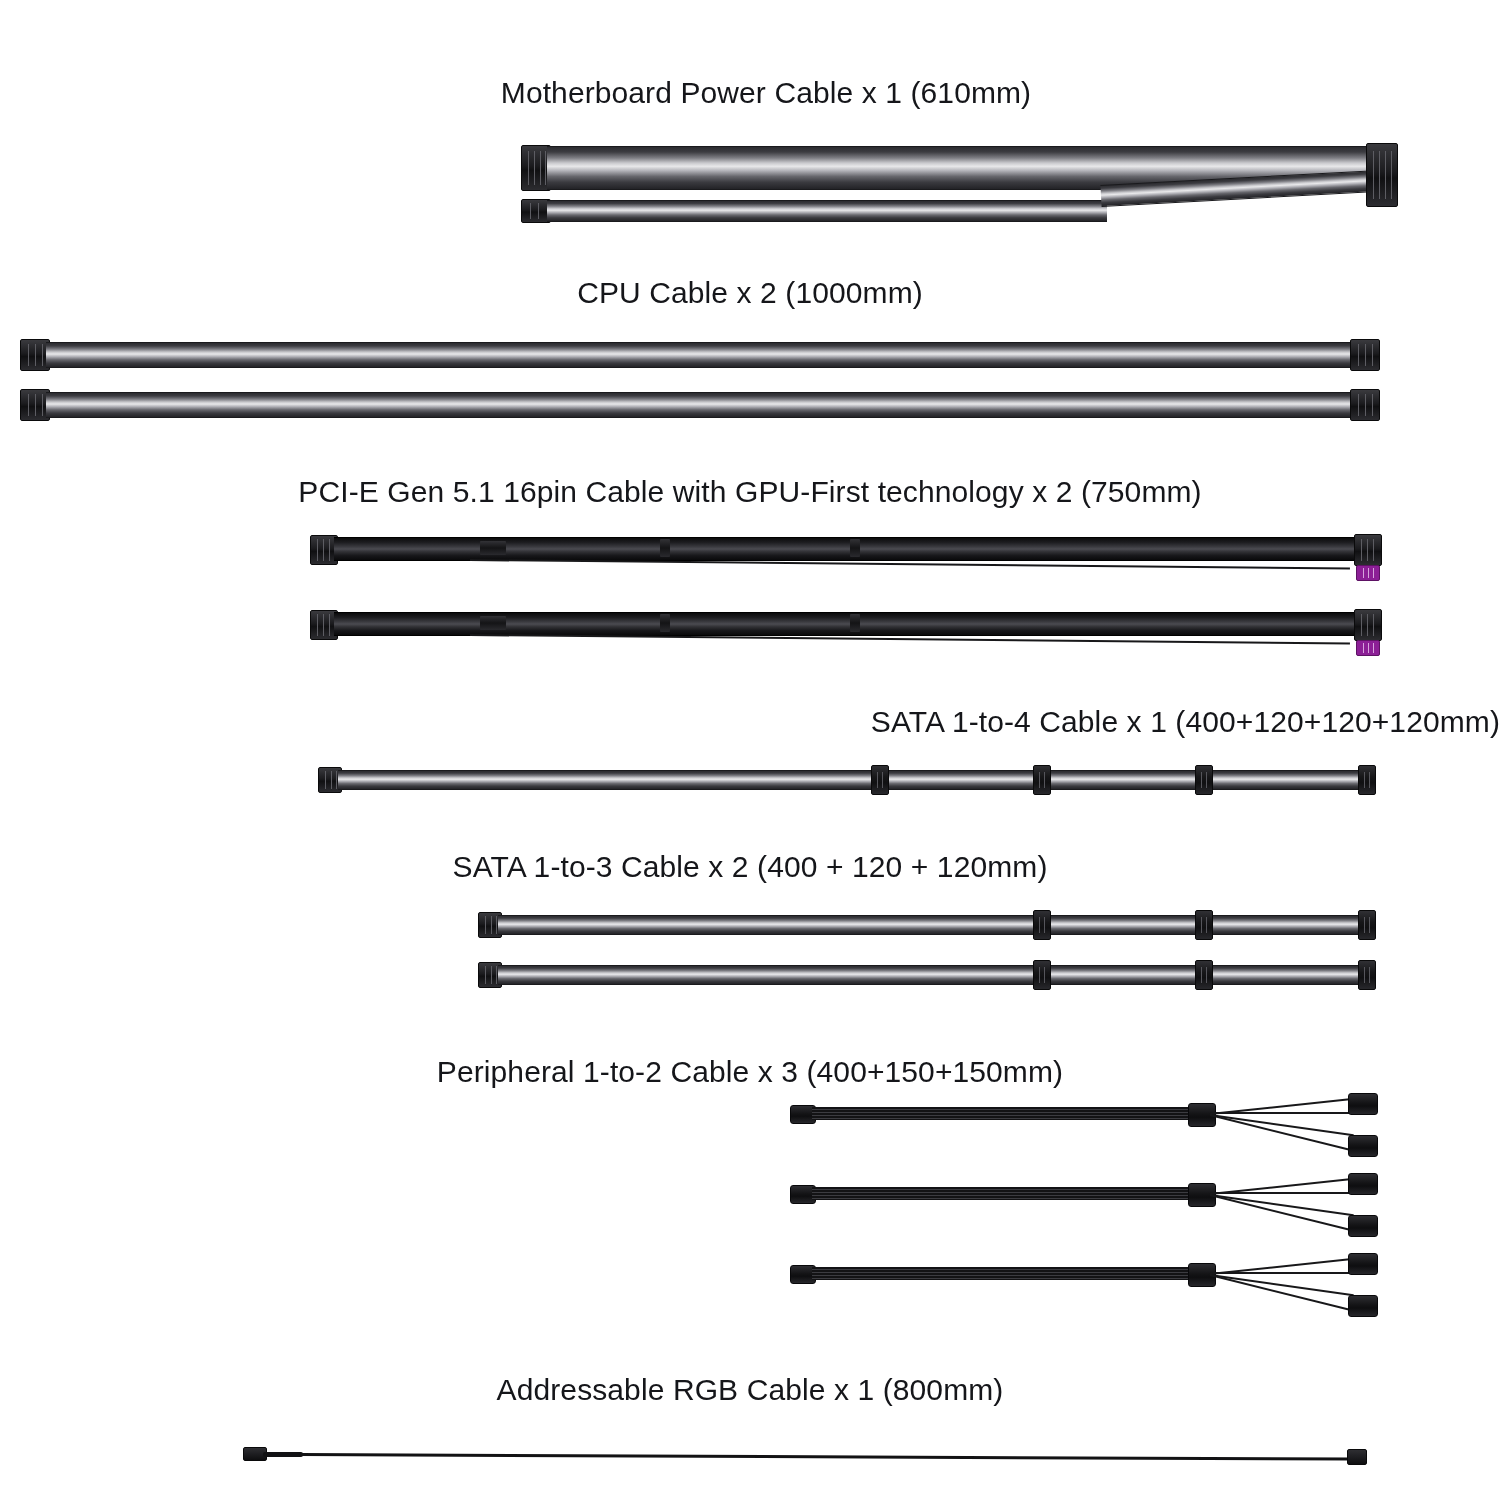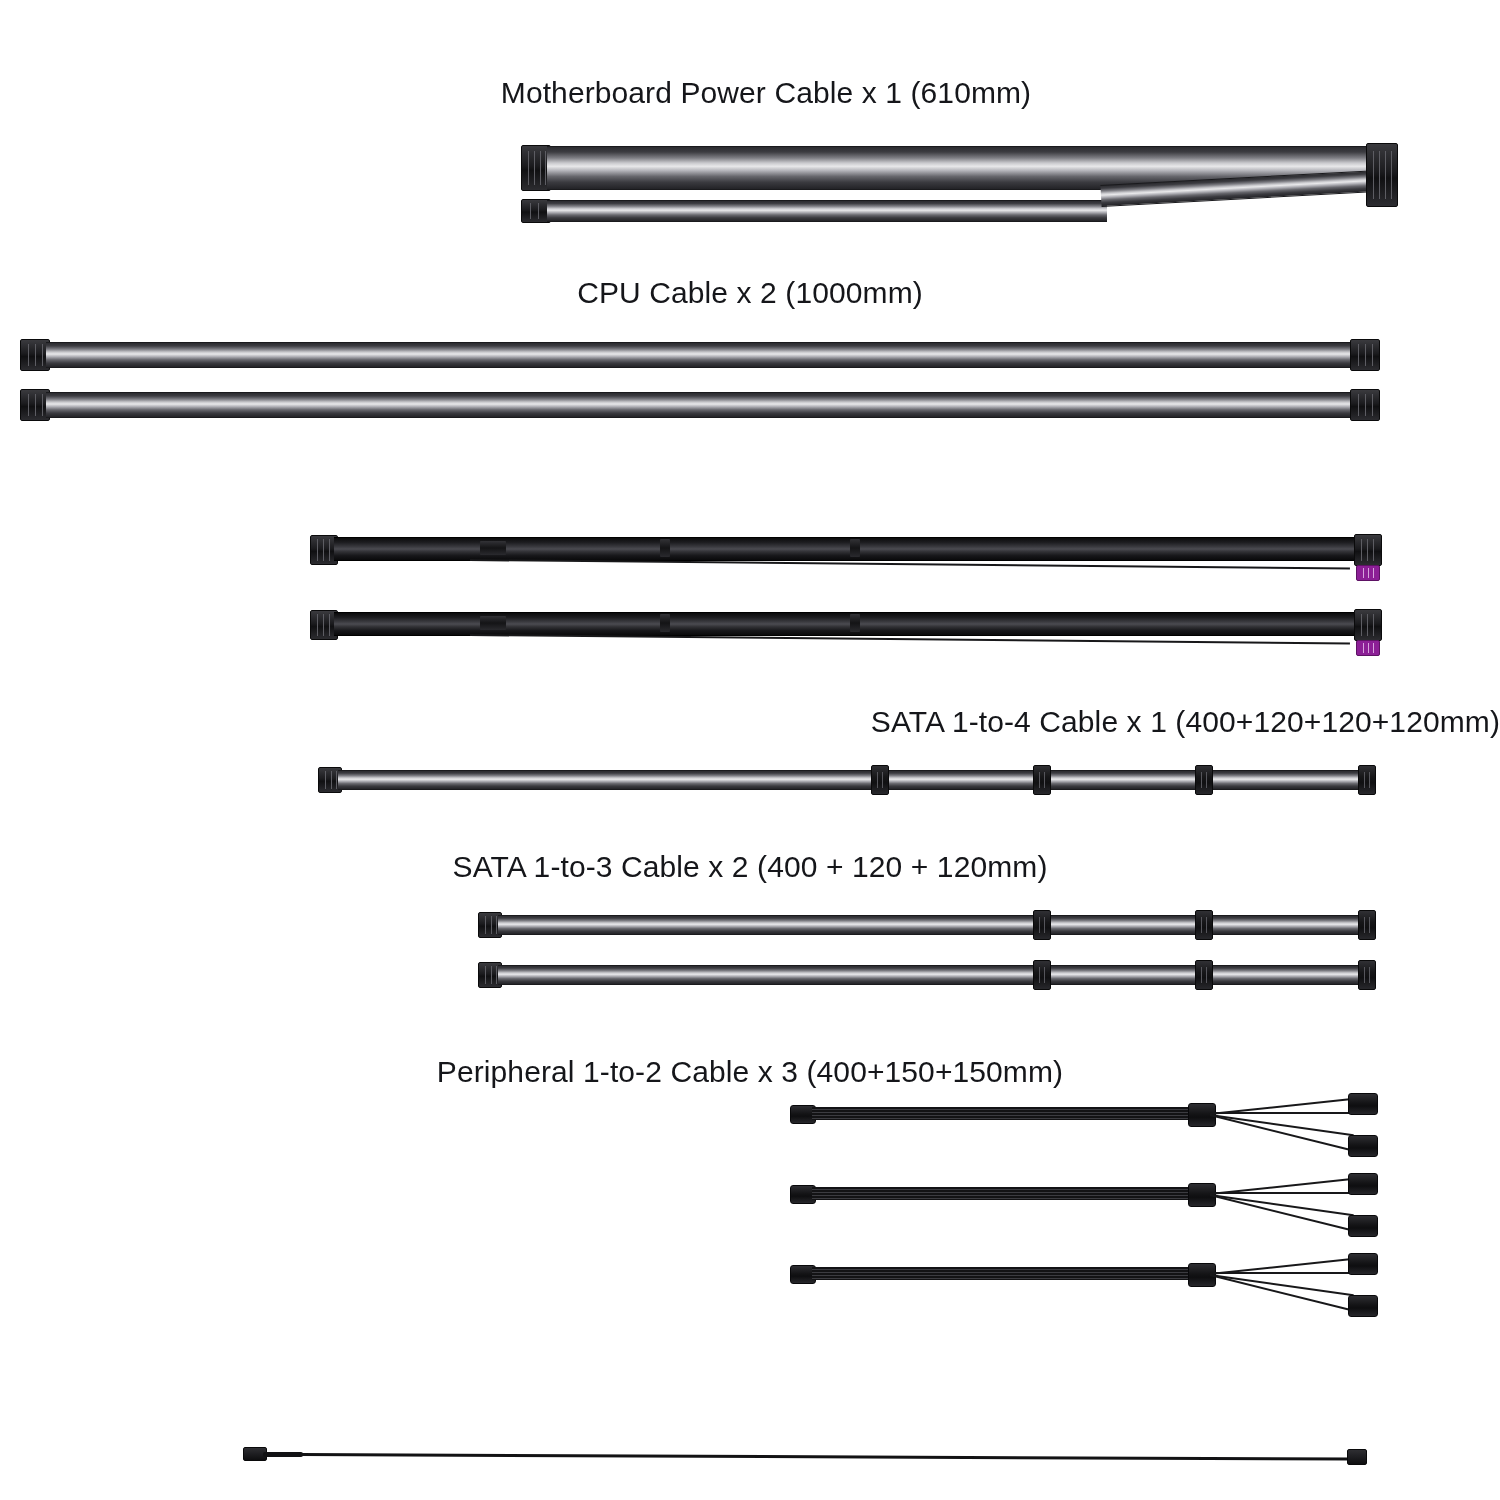--- a/index.html
+++ b/index.html
@@ -189,6 +189,7 @@
 </div>
 
 <div class="group" style="top:450px;height:235px;">
+  <div class="group-title" style="top:25px;">PCI-E Gen 5.1 16pin Cable with GPU-First technology x 2 (750mm)</div>
 
   <div class="cable" style="left:310px;top:85px;width:1070px;height:45px;">
     <div class="conn" style="left:0px;top:0px;width:26px;height:28px;">

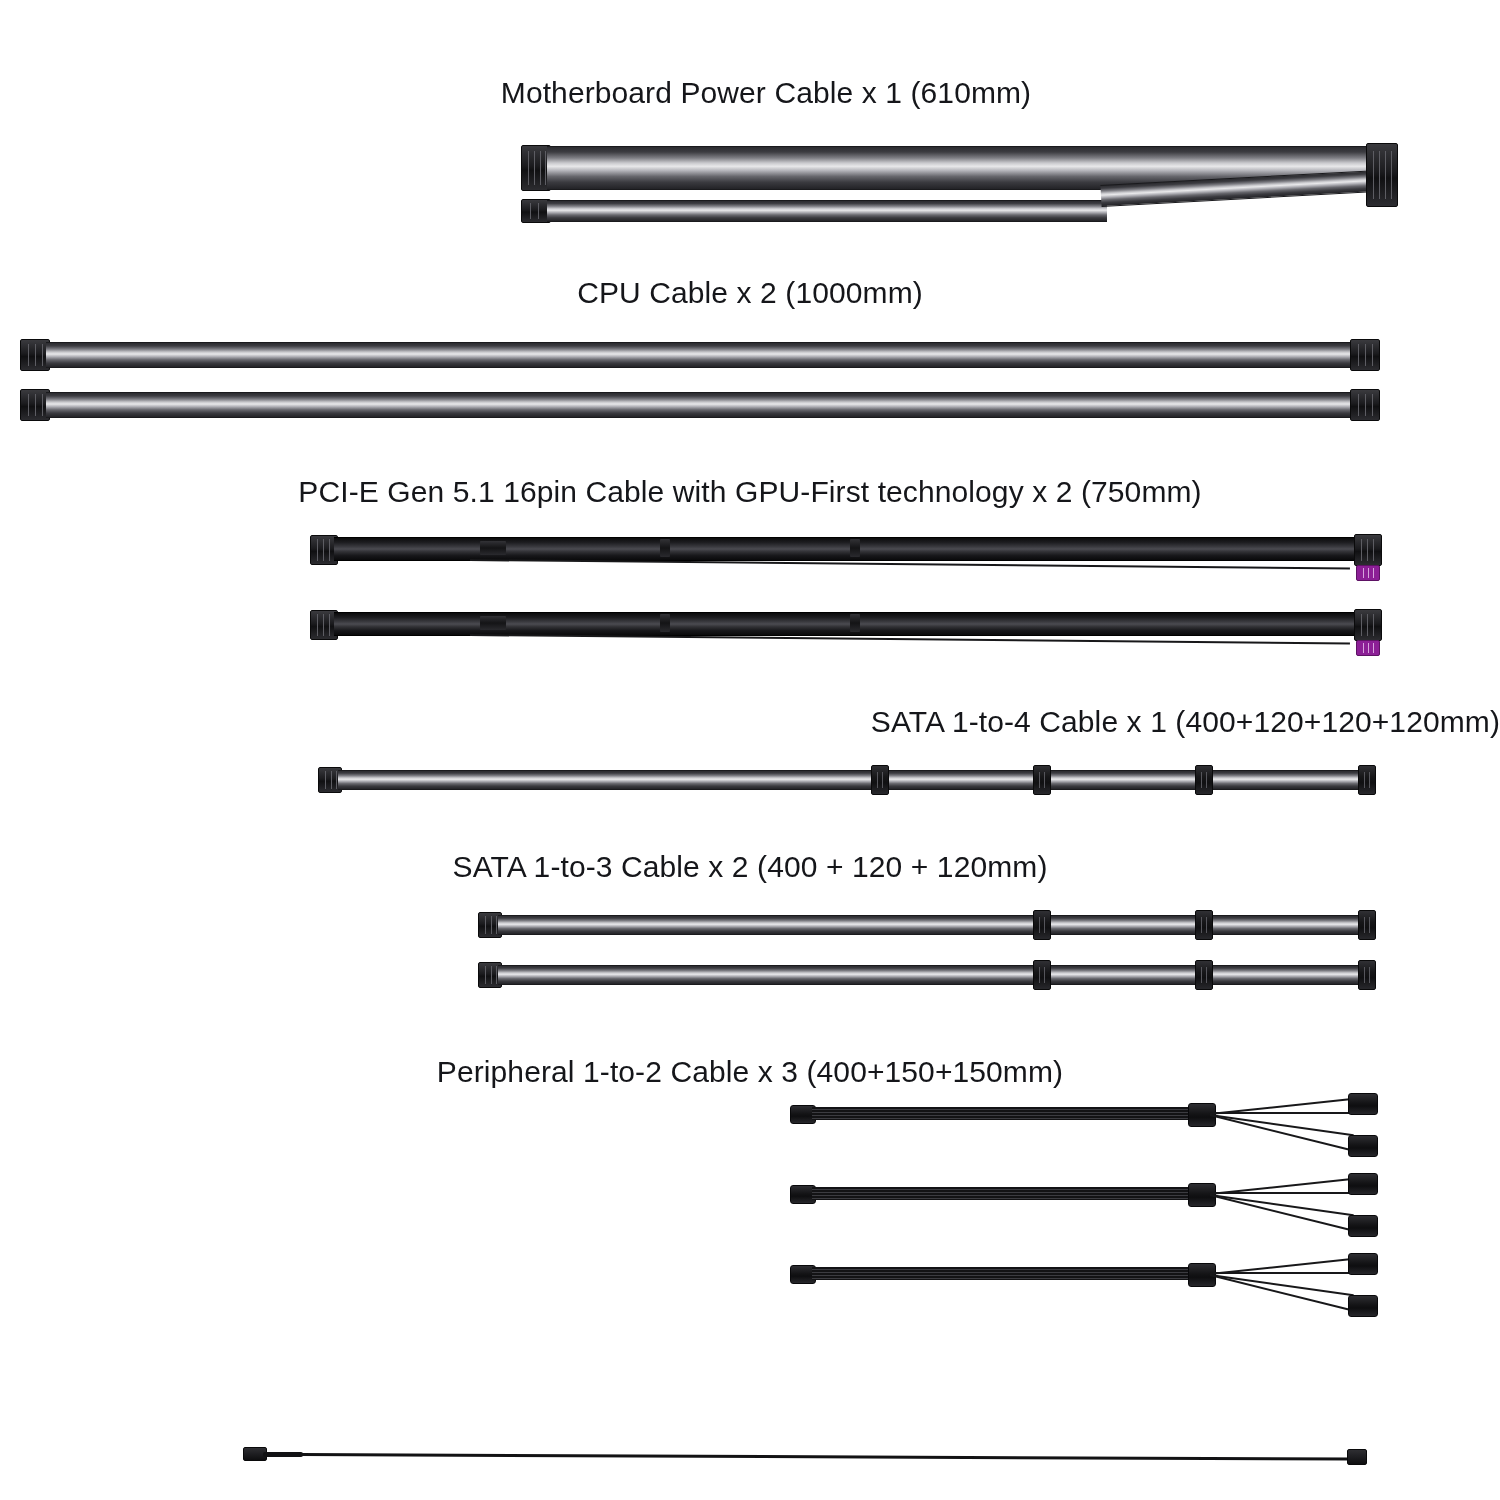--- a/index.html
+++ b/index.html
@@ -354,6 +354,7 @@
 </div>
 
 <div class="group" style="top:1355px;height:145px;">
+  <div class="group-title" style="top:18px;">Addressable RGB Cable x 1 (800mm)</div>
 
   <div class="cable" style="left:243px;top:90px;width:1130px;height:24px;">
     <div class="rgb-tip" style="left:0px;top:2px;width:22px;height:12px;"></div>

